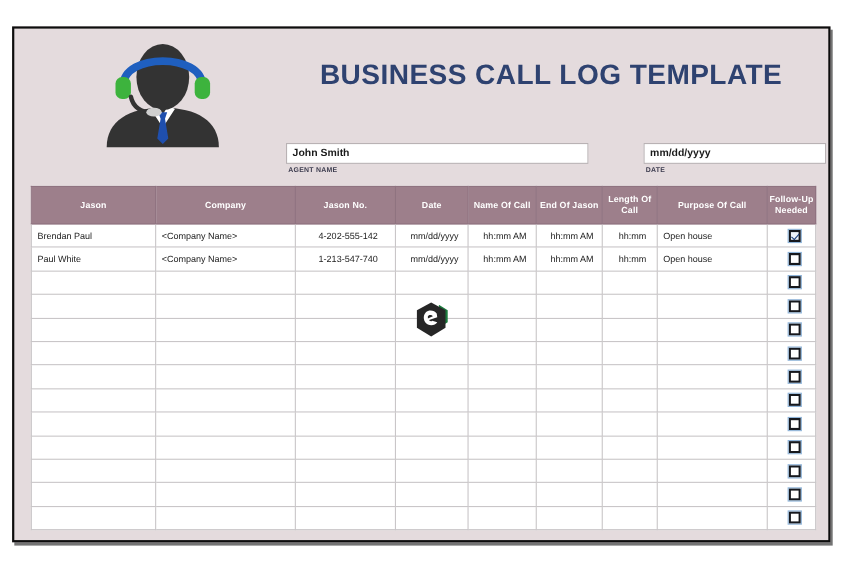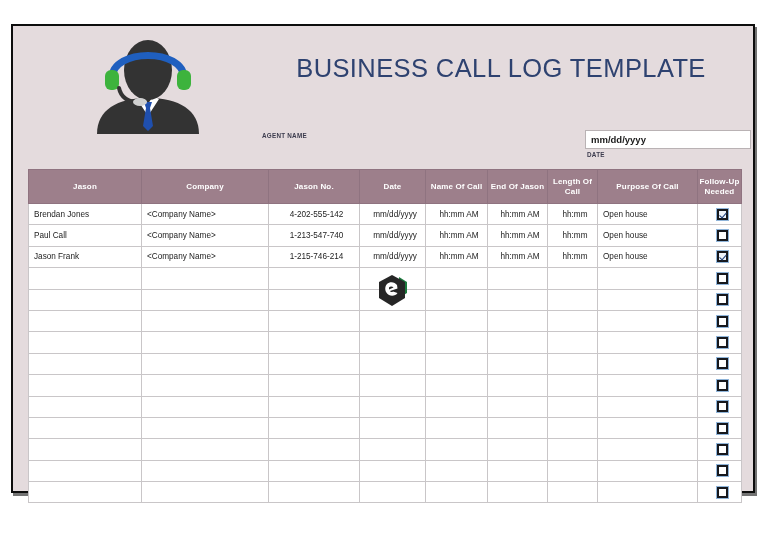--- a/index.html
+++ b/index.html
@@ -49,7 +49,7 @@
     text-align: center;
     color: #2e4270;
     font-size: 25.5px;
-    font-weight: normal;
+    font-weight: bold;
     letter-spacing: 0.4px;
     white-space: nowrap;
   }

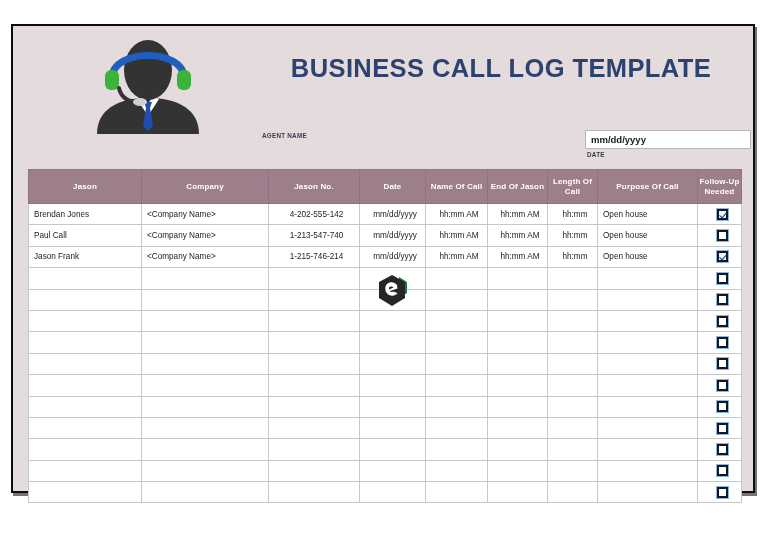--- a/index.html
+++ b/index.html
@@ -203,6 +203,7 @@
   <div id="meta-row">
 
     <div class="meta-field" id="field-agent-name">
+      <div class="meta-input" placeholder="Agent name">John Smith</div>
       <div class="meta-label">AGENT NAME</div>
     </div>
 

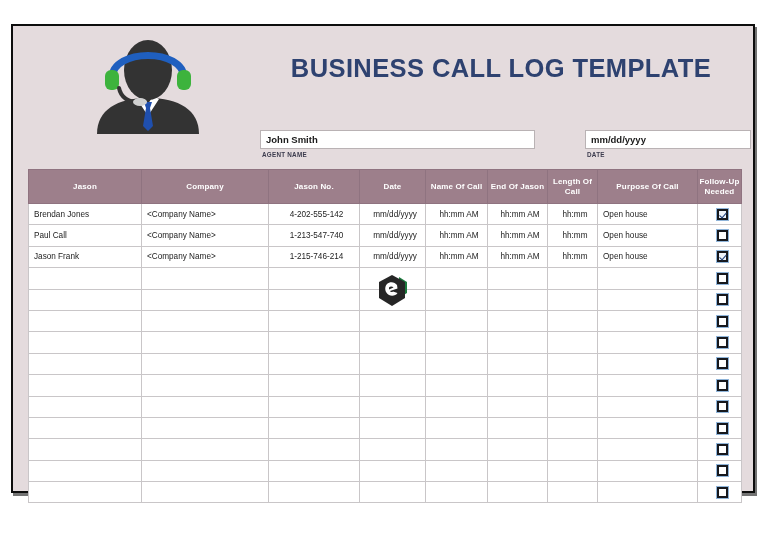--- a/index.html
+++ b/index.html
@@ -241,7 +241,7 @@
       </thead>
       <tbody id="table-body">
           <tr>
-            <td>Brendan Jones</td>
+            <td>Brendan Paul</td>
             <td>&lt;Company Name&gt;</td>
             <td class="c-center">4-202-555-142</td>
             <td class="c-center">mm/dd/yyyy</td>

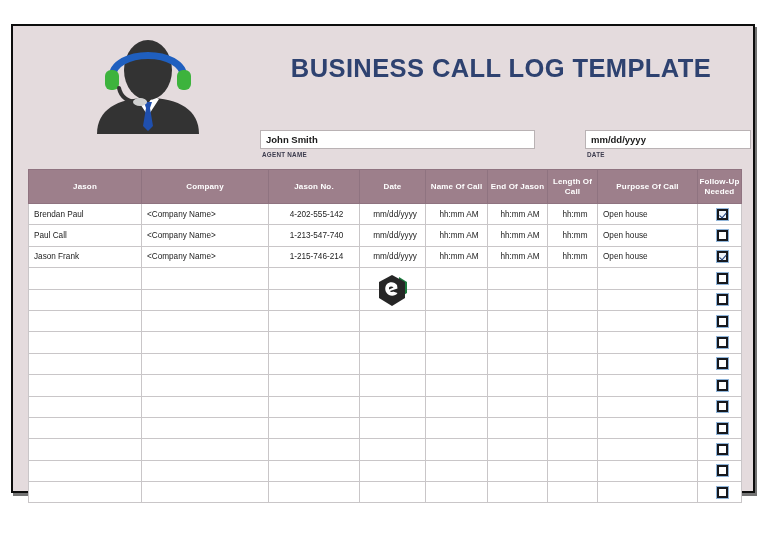--- a/index.html
+++ b/index.html
@@ -252,7 +252,7 @@
             <td class="c-check"><span class="cbx on"></span></td>
           </tr>
           <tr>
-            <td>Paul Call</td>
+            <td>Paul White</td>
             <td>&lt;Company Name&gt;</td>
             <td class="c-center">1-213-547-740</td>
             <td class="c-center">mm/dd/yyyy</td>

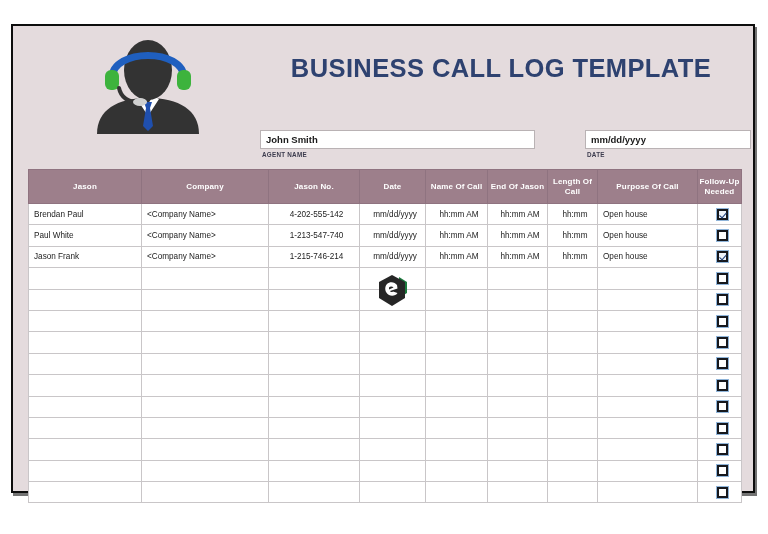--- a/index.html
+++ b/index.html
@@ -263,17 +263,6 @@
             <td class="c-check"><span class="cbx"></span></td>
           </tr>
           <tr>
-            <td>Jason Frank</td>
-            <td>&lt;Company Name&gt;</td>
-            <td class="c-center">1-215-746-214</td>
-            <td class="c-center">mm/dd/yyyy</td>
-            <td class="c-center">hh:mm AM</td>
-            <td class="c-center">hh:mm AM</td>
-            <td class="c-center">hh:mm</td>
-            <td>Open house</td>
-            <td class="c-check"><span class="cbx on"></span></td>
-          </tr>
-          <tr>
             <td></td>
             <td></td>
             <td class="c-center"></td>

